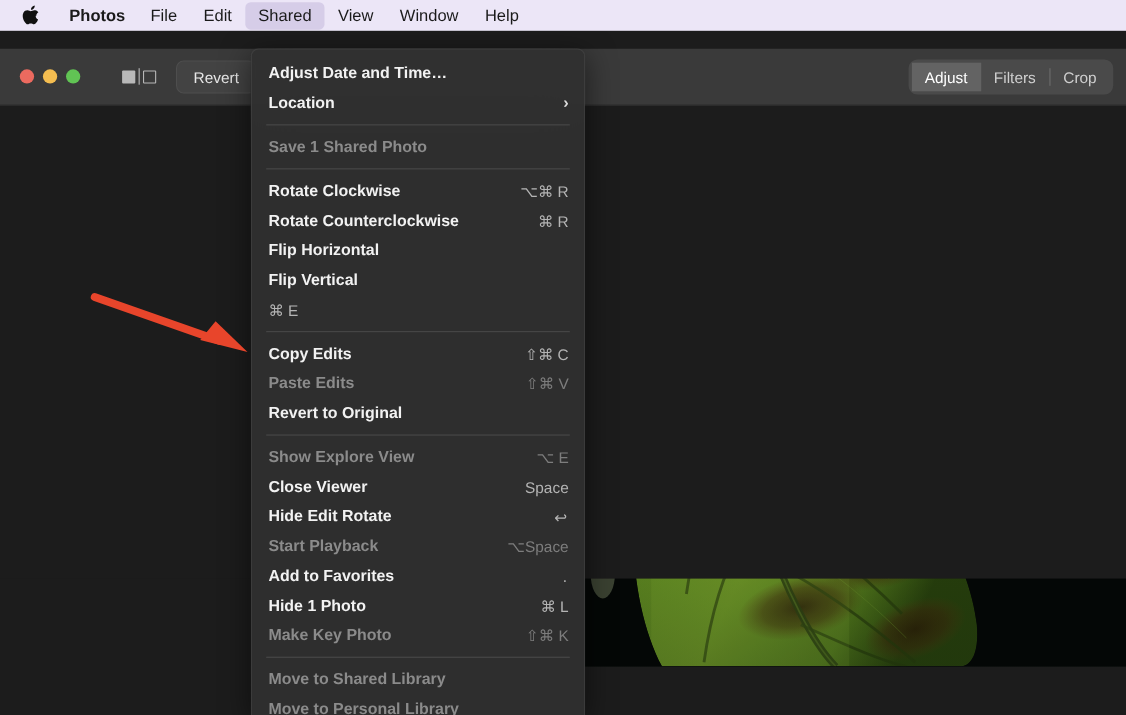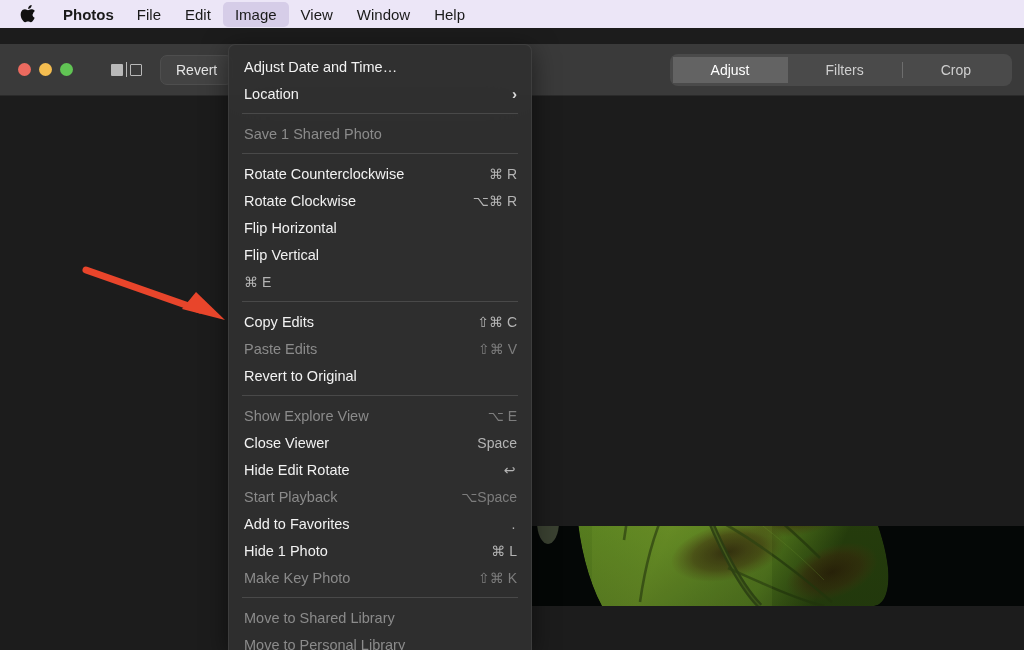--- a/index.html
+++ b/index.html
@@ -310,7 +310,7 @@
     <div class="menu-title">Photos</div>
     <div class="menu-item-bar">File</div>
     <div class="menu-item-bar">Edit</div>
-    <div class="menu-item-bar active">Image</div>
+    <div class="menu-item-bar active">Shared</div>
     <div class="menu-item-bar">View</div>
     <div class="menu-item-bar">Window</div>
     <div class="menu-item-bar">Help</div>

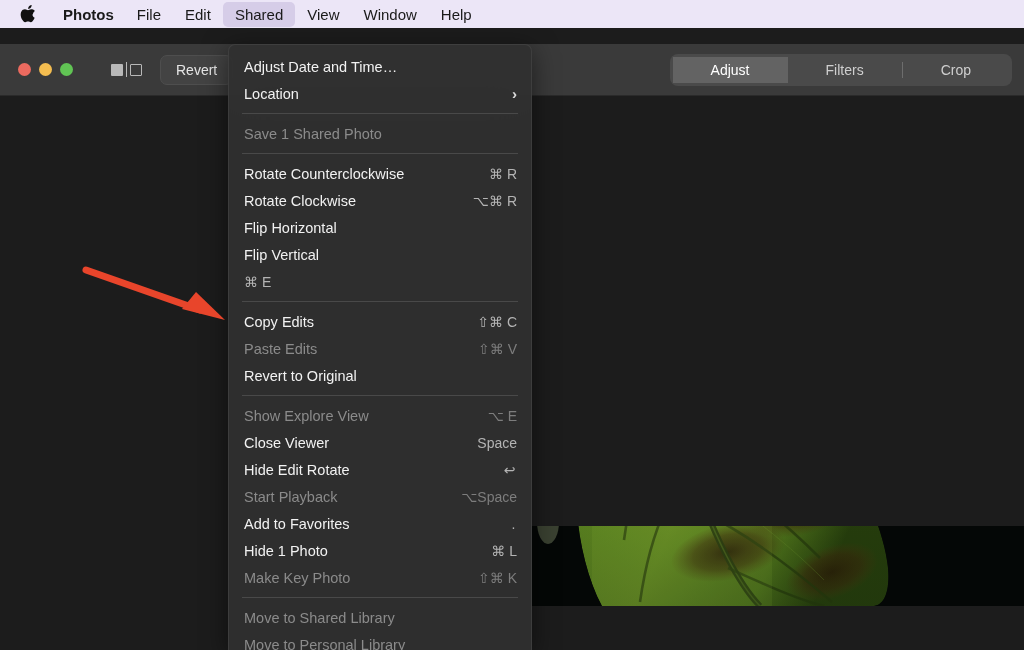--- a/index.html
+++ b/index.html
@@ -132,7 +132,7 @@
     white-space: nowrap;
   }
   .mi.disabled { color: #8b8b8b; }
-  .mi-label { flex: 1; }
+  .mi-label { flex: 1; font-weight: bold; }
   .mi-key {
     color: #b4b4b4; font-size: 14px;
     letter-spacing: 1.5px;

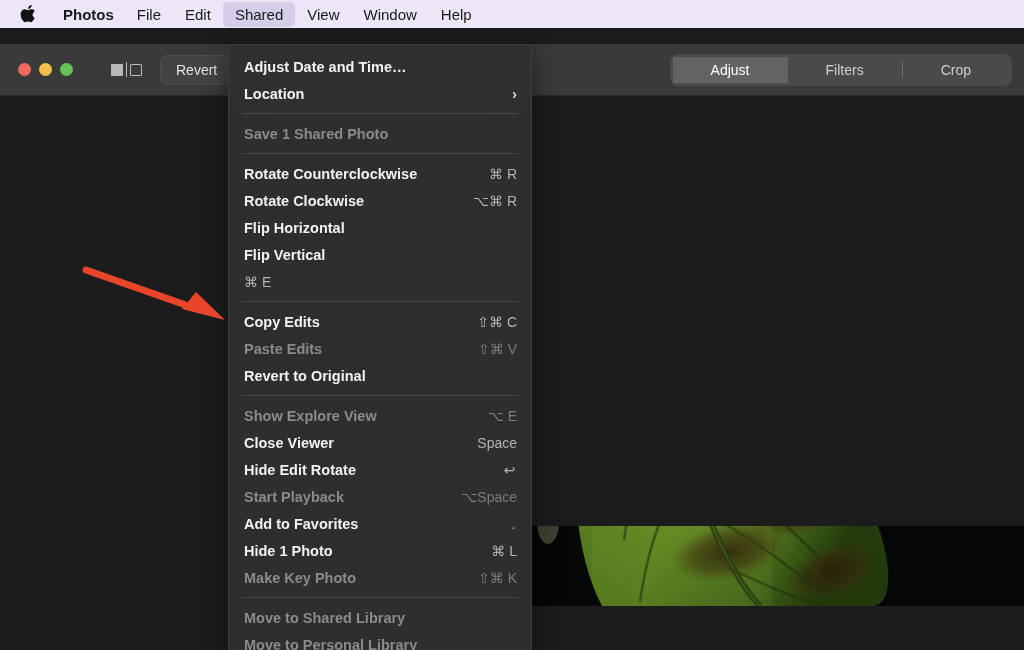--- a/index.html
+++ b/index.html
@@ -86,7 +86,7 @@
   }
   .seg {
     font-size: 14px; color: #cfcfcf;
-    padding: 0 38px; height: 26px;
+    padding: 0 12px; height: 26px;
     display: flex; align-items: center; justify-content: center;
     border-radius: 0; white-space: nowrap;
   }

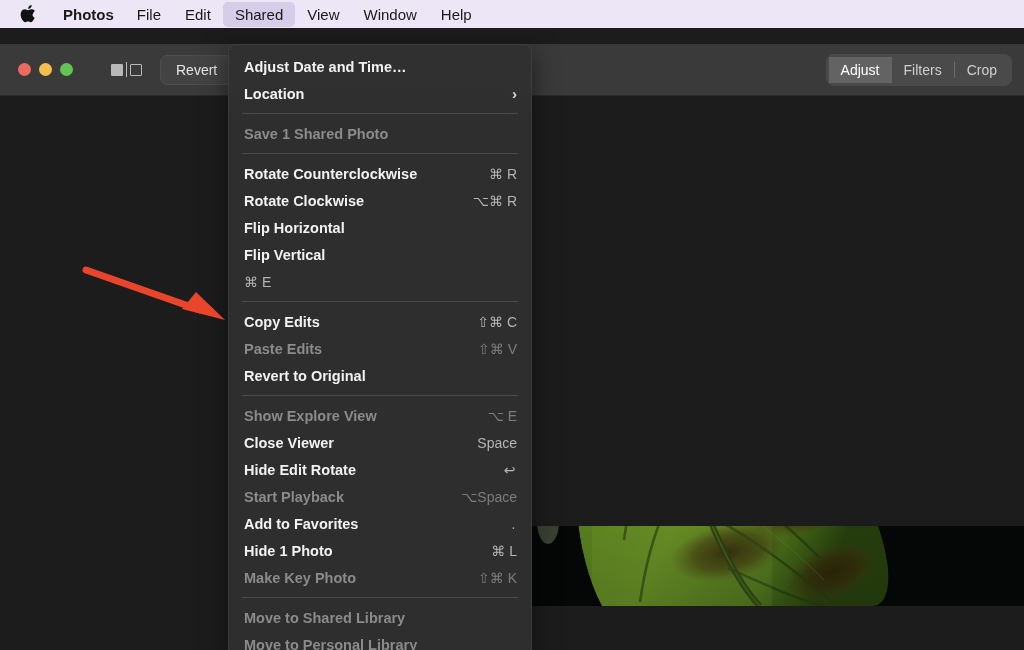--- a/index.html
+++ b/index.html
@@ -330,12 +330,12 @@
       </div>
       <div class="sep"></div>
       <div class="mi">
+        <span class="mi-label">Rotate Clockwise</span>
+        <span class="mi-key tight">⌥⌘ R</span>
+      </div>
+      <div class="mi">
         <span class="mi-label">Rotate Counterclockwise</span>
         <span class="mi-key tight">⌘ R</span>
-      </div>
-      <div class="mi">
-        <span class="mi-label">Rotate Clockwise</span>
-        <span class="mi-key tight">⌥⌘ R</span>
       </div>
       <div class="mi">
         <span class="mi-label">Flip Horizontal</span>

